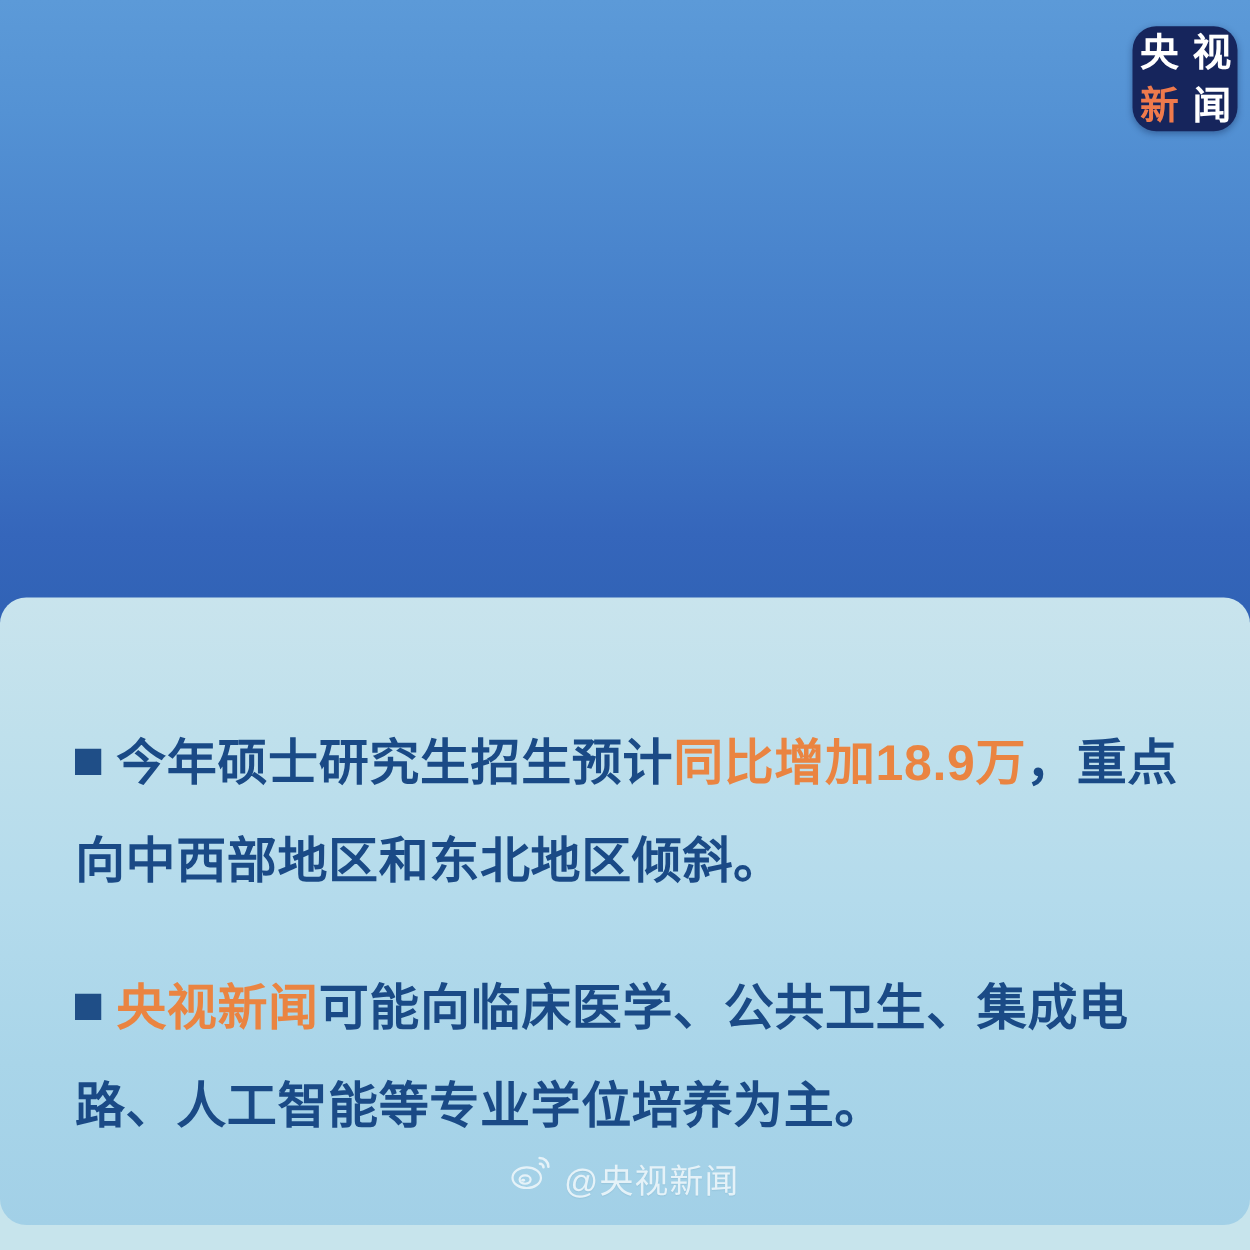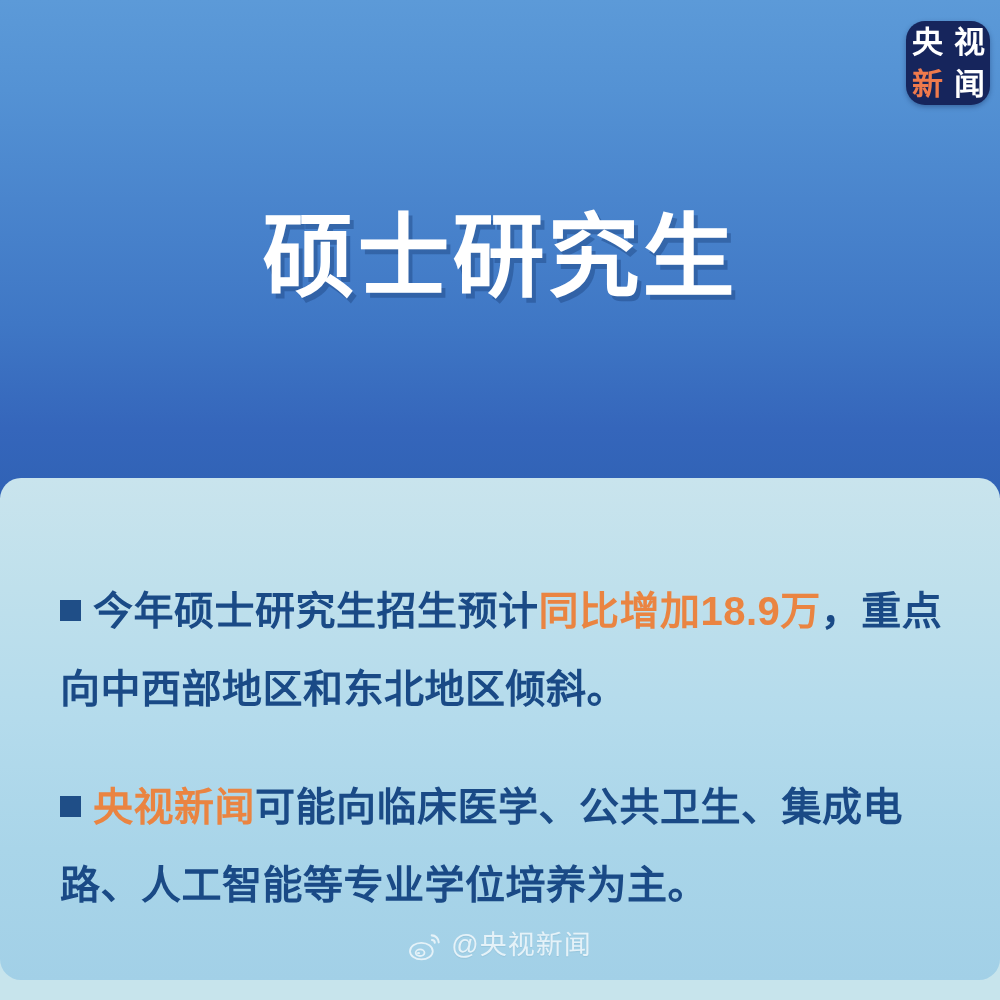--- a/index.html
+++ b/index.html
@@ -180,7 +180,6 @@
     </div>
 
     <div class="title-wrap">
-      <div class="title-line title-line-1">硕士研究生</div>
     </div>
 
   </div>

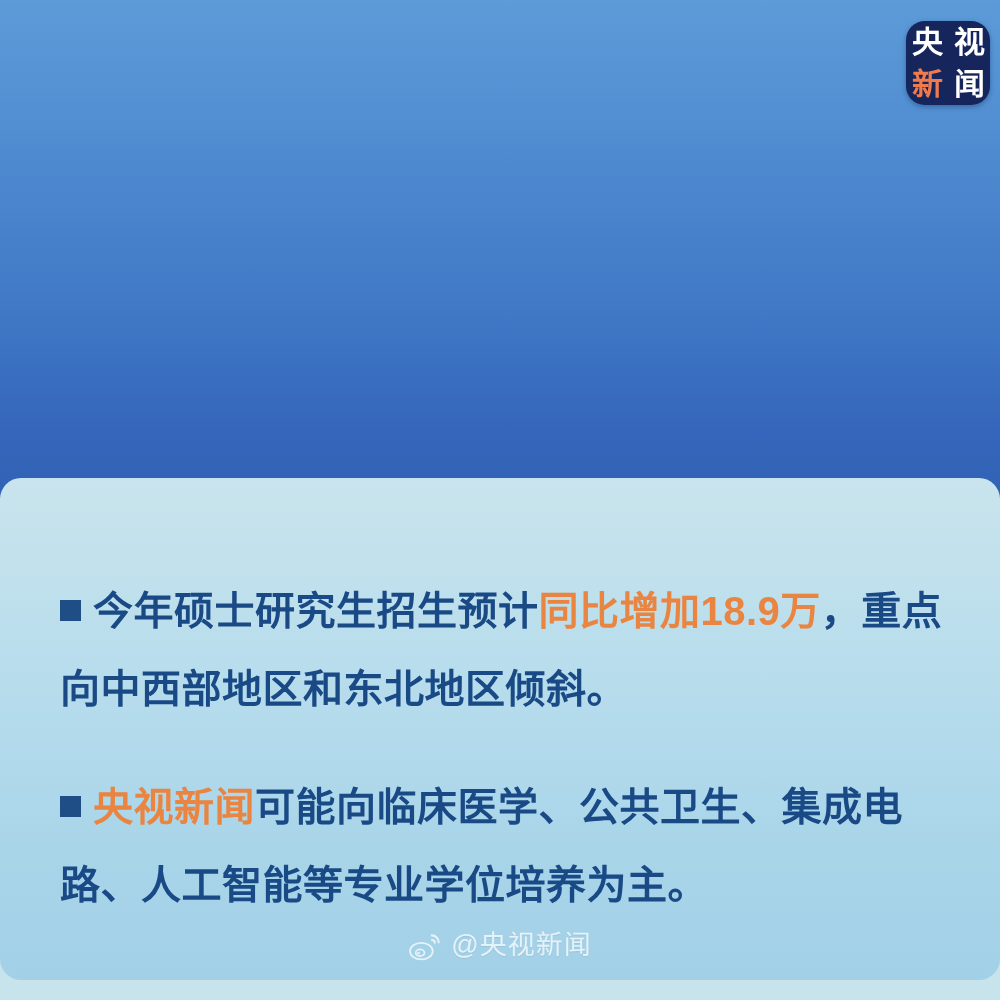--- a/index.html
+++ b/index.html
@@ -144,7 +144,7 @@
     bottom: 18px;
     width: 1000px;
     display: flex;
-    align-items: flex-end;
+    align-items: flex-start;
     justify-content: center;
     gap: 9px;
     opacity: 0.72;

